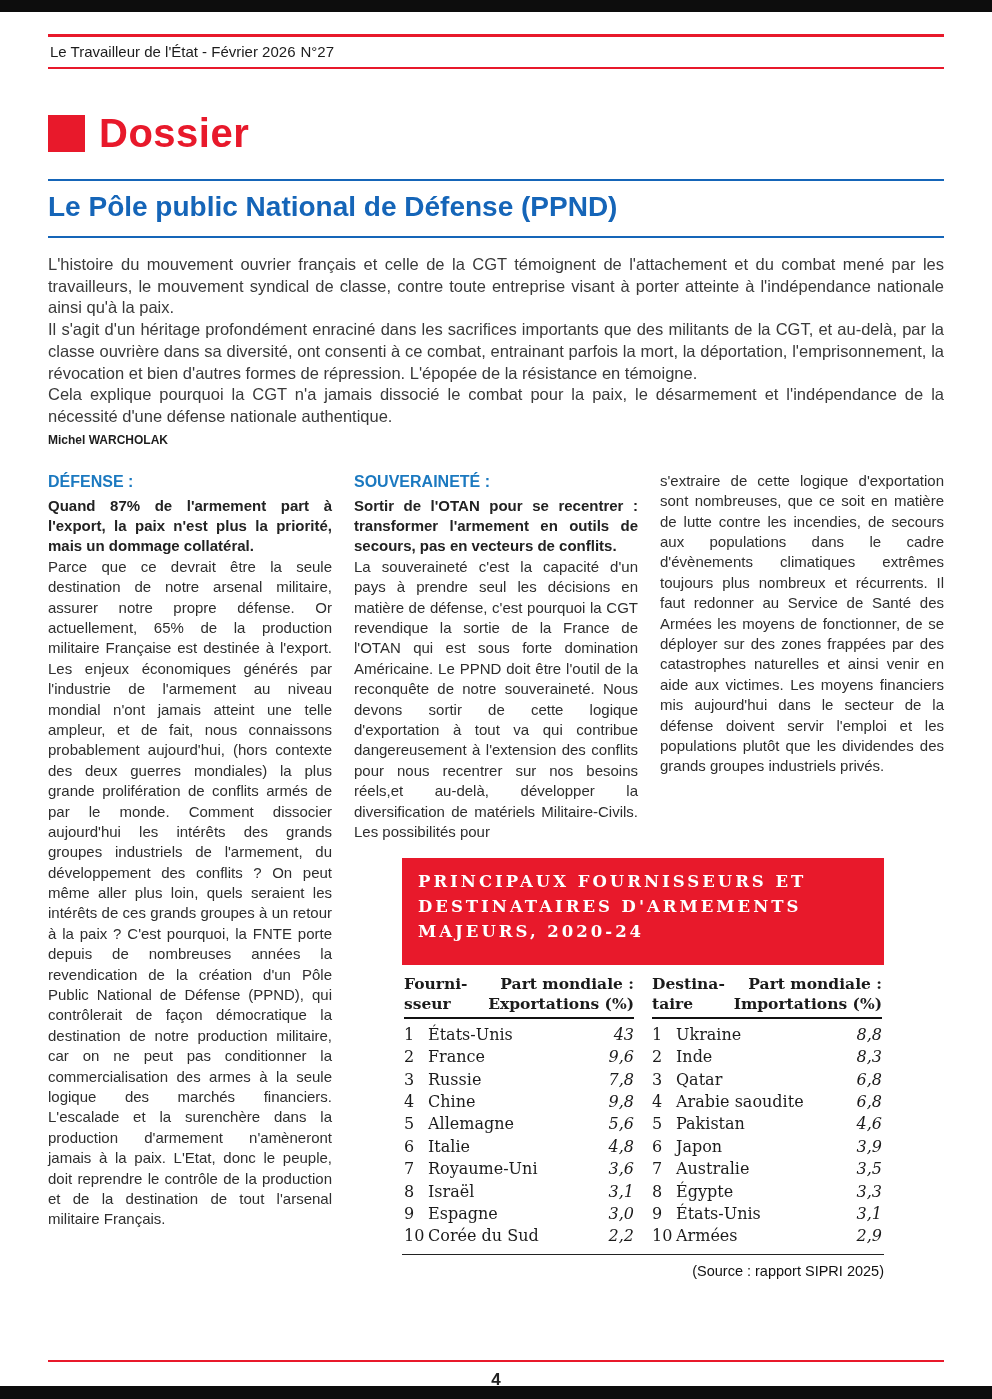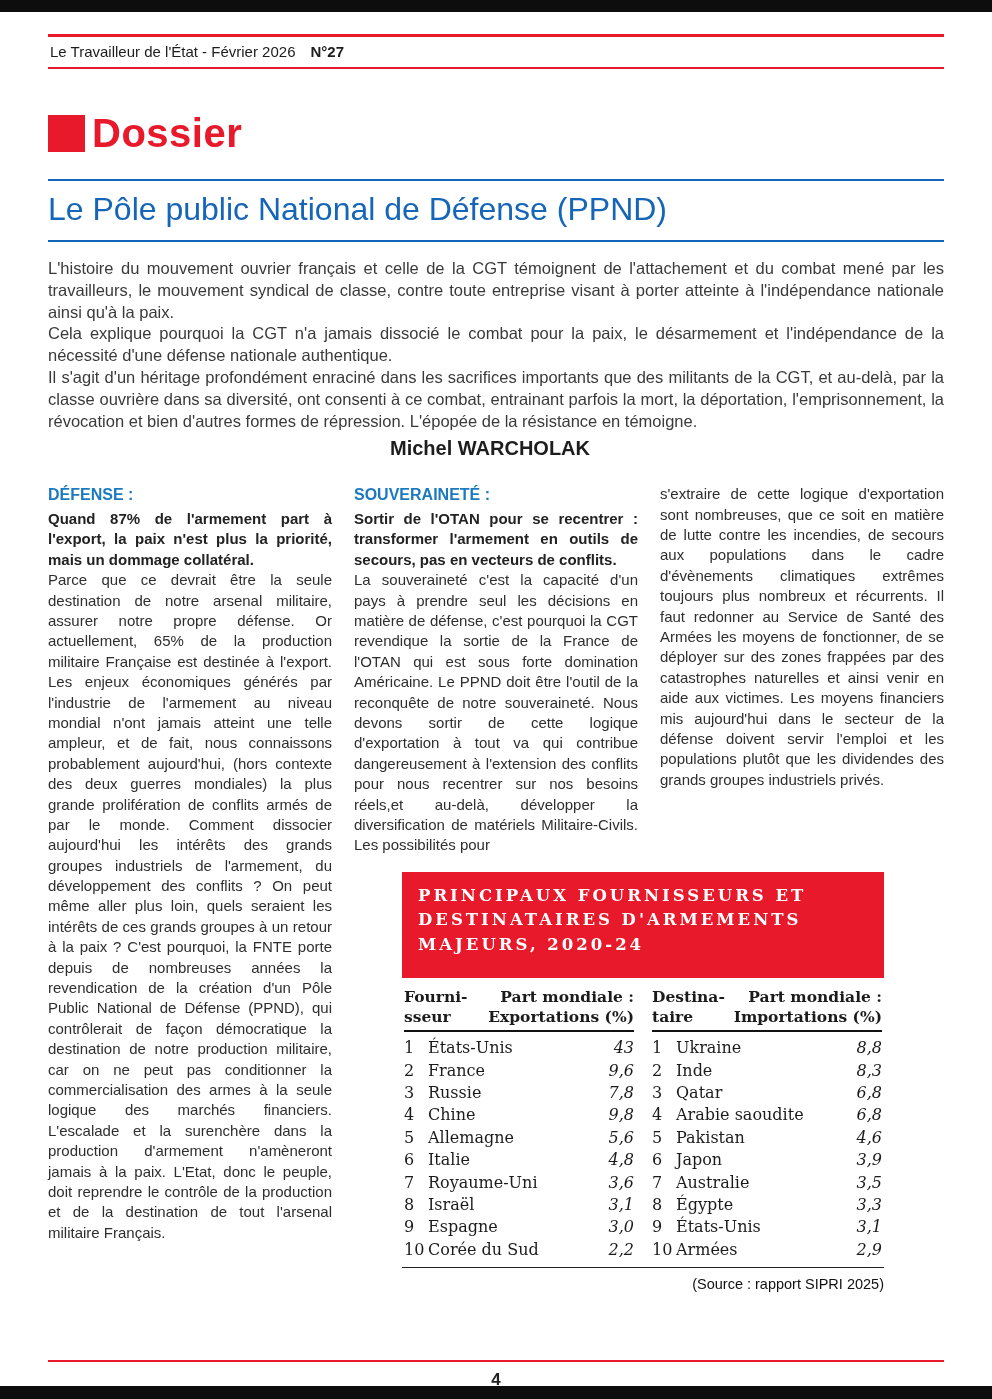--- a/index.html
+++ b/index.html
@@ -27,7 +27,7 @@
   .red-thick{height:3px;background:var(--red);}
   .red-thin{height:2px;background:var(--red);}
   .masthead-line{font-size:15px;color:#1c1c1c;padding:6px 2px 7px 2px;}
-  .masthead-line .issue{font-weight:bold;margin-left:15px;}
+  .masthead-line .issue{font-weight:normal;margin-left:5px;}
 
   .dossier{margin-top:44px;display:flex;align-items:center;gap:7px;}
   .dossier-square{width:37px;height:37px;background:var(--red);flex:0 0 auto;}

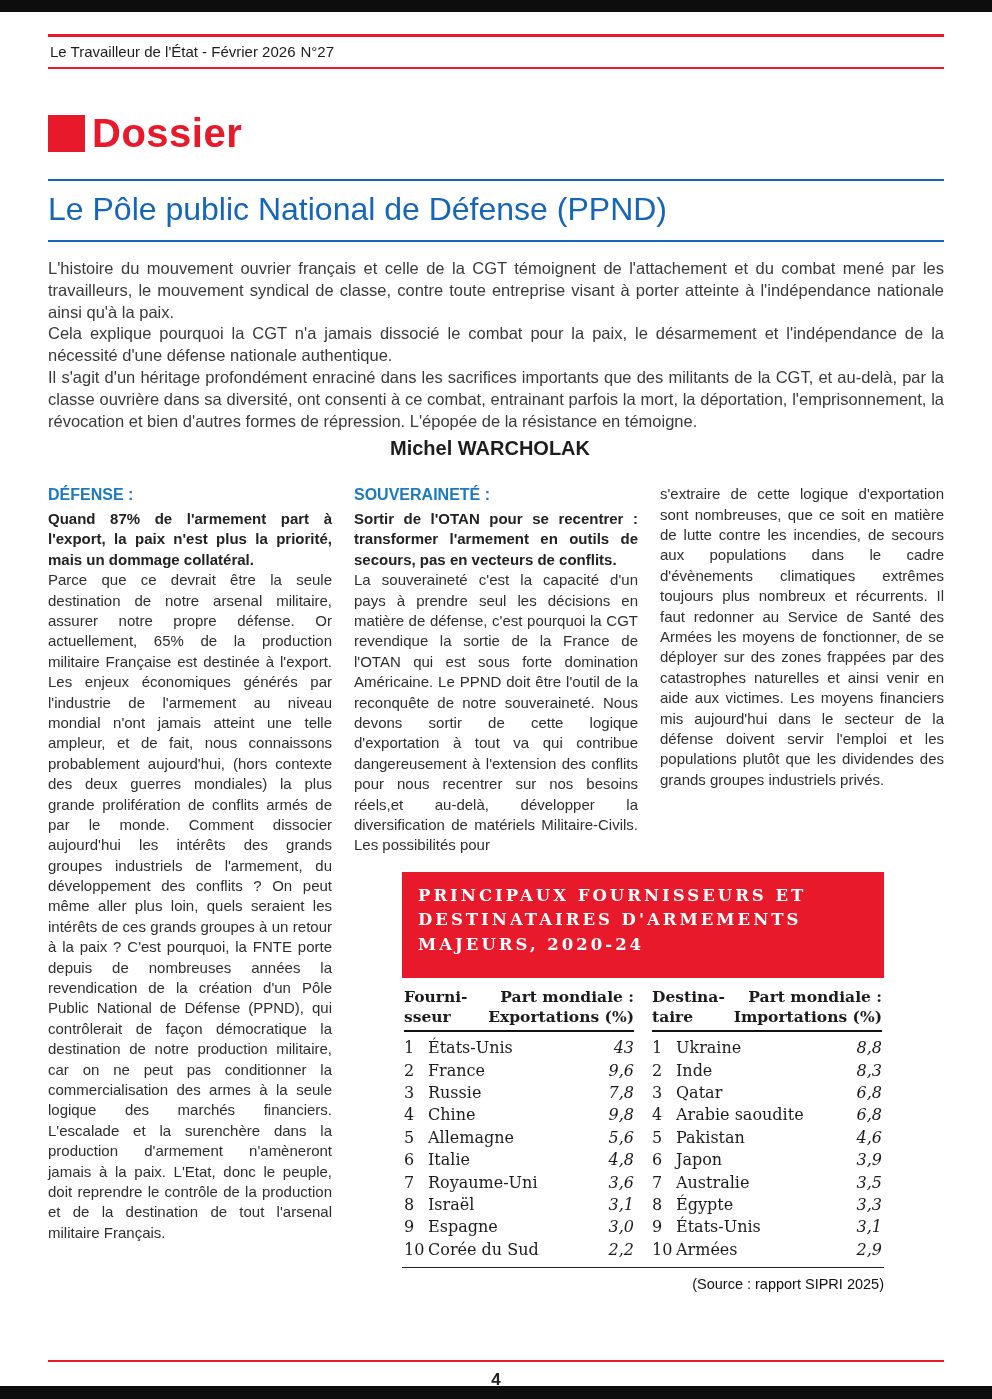--- a/index.html
+++ b/index.html
@@ -29,7 +29,7 @@
   .masthead-line{font-size:15px;color:#1c1c1c;padding:6px 2px 7px 2px;}
   .masthead-line .issue{font-weight:normal;margin-left:5px;}
 
-  .dossier{margin-top:44px;display:flex;align-items:center;gap:7px;}
+  .dossier{margin-top:44px;display:flex;align-items:center;gap:14px;}
   .dossier-square{width:37px;height:37px;background:var(--red);flex:0 0 auto;}
   .dossier-label{color:var(--red);font-size:40px;font-weight:bold;letter-spacing:0.5px;line-height:1;}
 

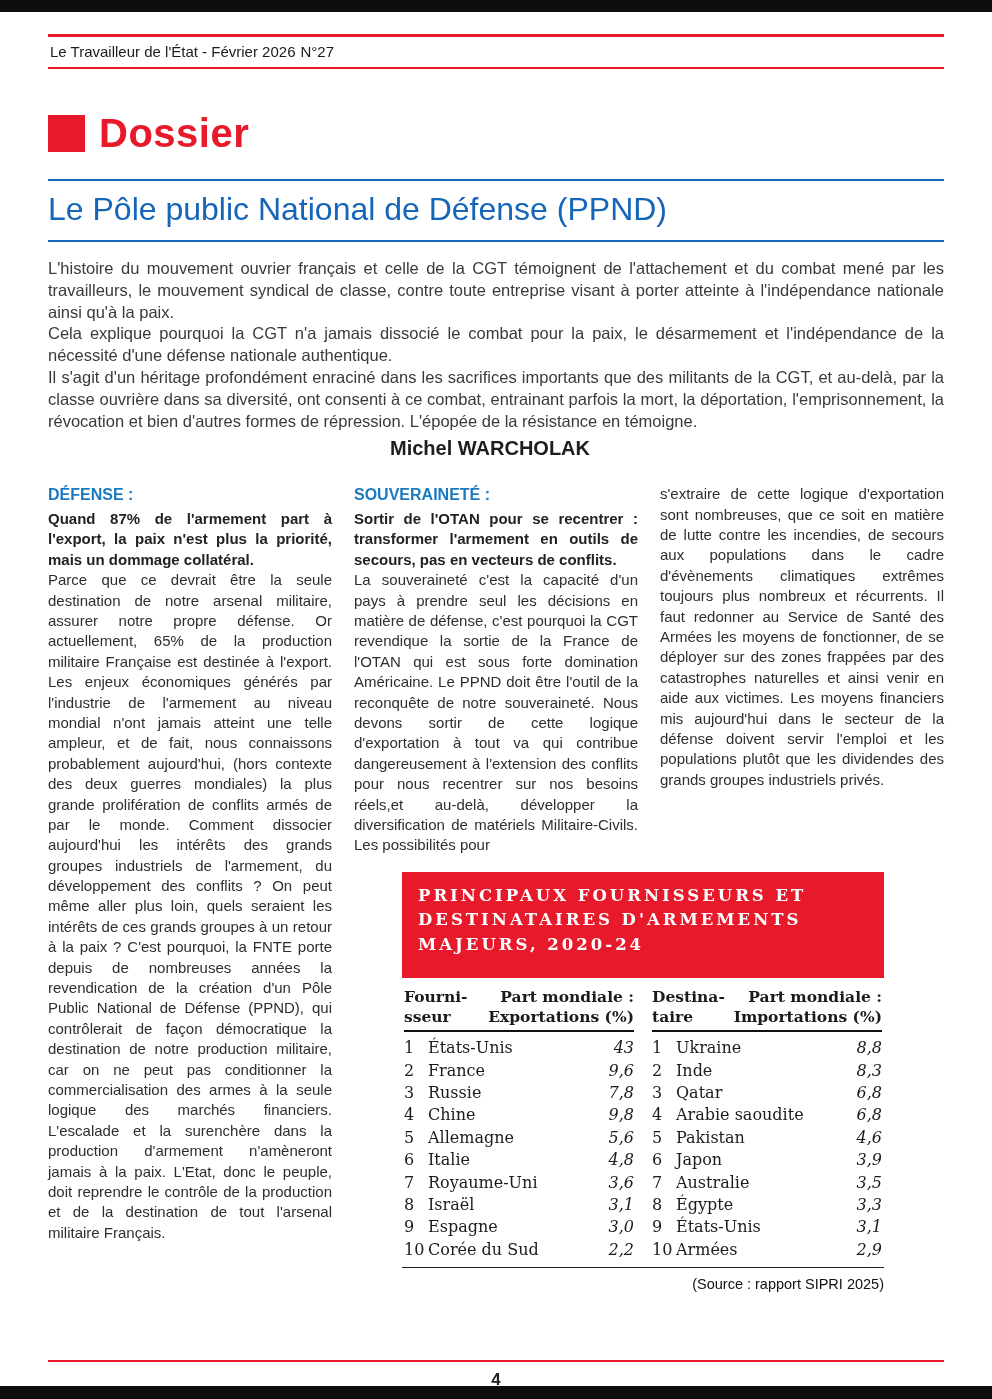--- a/index.html
+++ b/index.html
@@ -34,7 +34,7 @@
   .dossier-label{color:var(--red);font-size:40px;font-weight:bold;letter-spacing:0.5px;line-height:1;}
 
   .title-block{margin-top:26px;border-top:2px solid var(--blue-title);border-bottom:2px solid var(--blue-title);padding:11px 0 13px 0;}
-  .title-block h1{margin:0;font-size:32px;line-height:1.1;color:var(--blue-title);font-weight:normal;}
+  .title-block h1{margin:0;font-size:28px;line-height:1.1;color:var(--blue-title);font-weight:bold;}
 
   .intro{margin-top:16px;}
   .intro p{margin:0;font-weight:normal;font-size:16.5px;line-height:1.32;color:#3a3a3a;text-align:justify;}

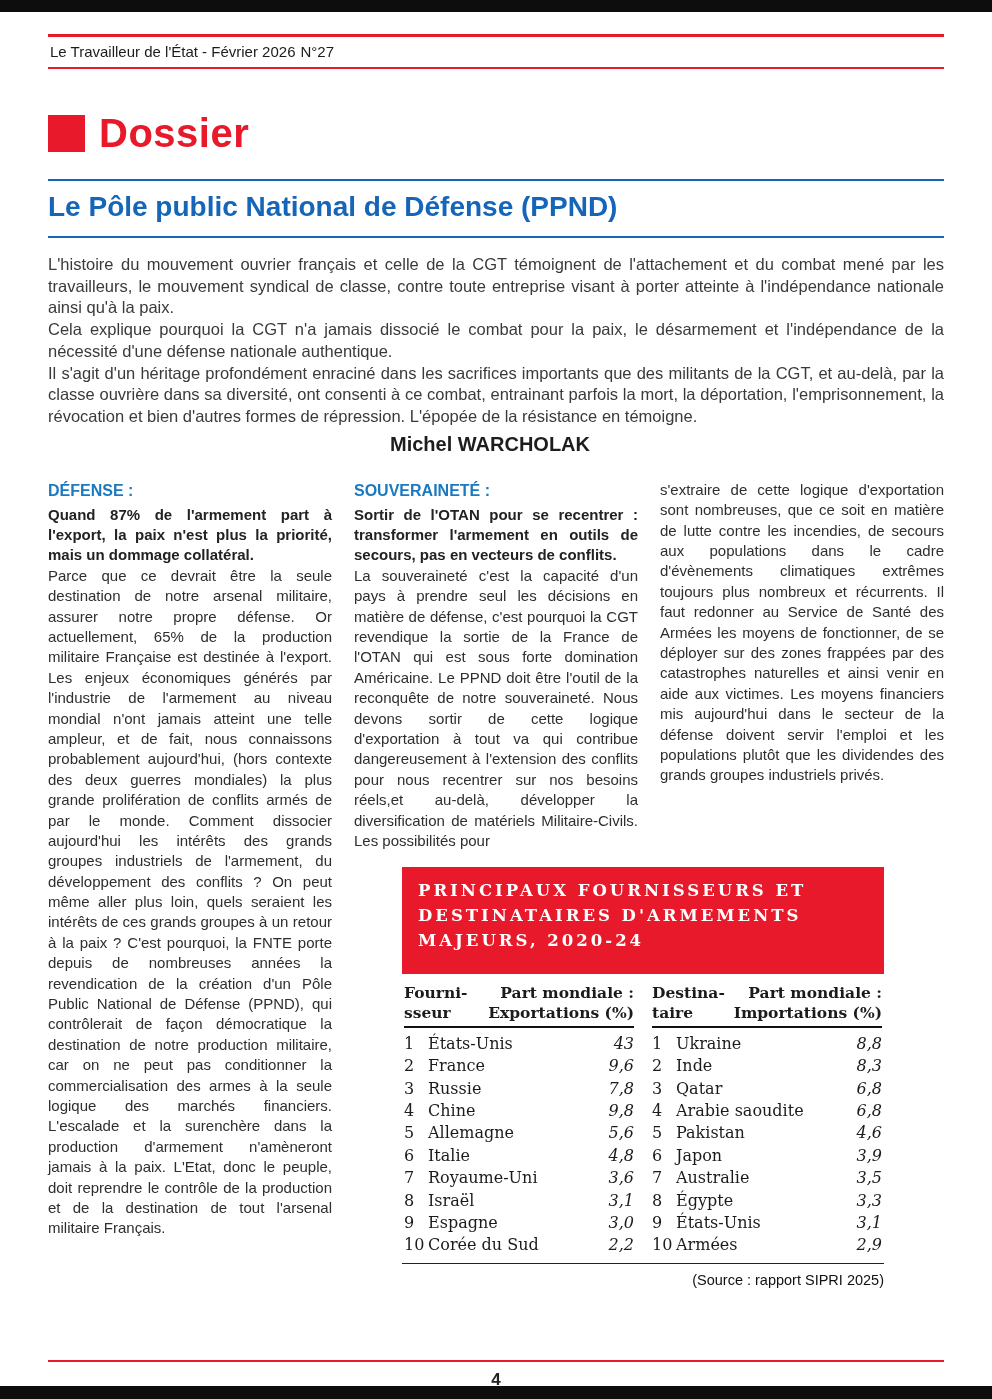--- a/index.html
+++ b/index.html
@@ -101,8 +101,8 @@
 
     <section class="intro">
       <p>L'histoire du mouvement ouvrier français et celle de la CGT témoignent de l'attachement et du combat mené par les travailleurs, le mouvement syndical de classe, contre toute entreprise visant à porter atteinte à l'indépendance nationale ainsi qu'à la paix.</p>
+      <p>Il s'agit d'un héritage profondément enraciné dans les sacrifices importants que des militants de la CGT, et au-delà, par la classe ouvrière dans sa diversité, ont consenti à ce combat, entrainant parfois la mort, la déportation, l'emprisonnement, la révocation et bien d'autres formes de répression. L'épopée de la résistance en témoigne.</p>
       <p>Cela explique pourquoi la CGT n'a jamais dissocié le combat pour la paix, le désarmement et l'indépendance de la nécessité d'une défense nationale authentique.</p>
-      <p>Il s'agit d'un héritage profondément enraciné dans les sacrifices importants que des militants de la CGT, et au-delà, par la classe ouvrière dans sa diversité, ont consenti à ce combat, entrainant parfois la mort, la déportation, l'emprisonnement, la révocation et bien d'autres formes de répression. L'épopée de la résistance en témoigne.</p>
       <div class="author">Michel WARCHOLAK</div>
     </section>
 

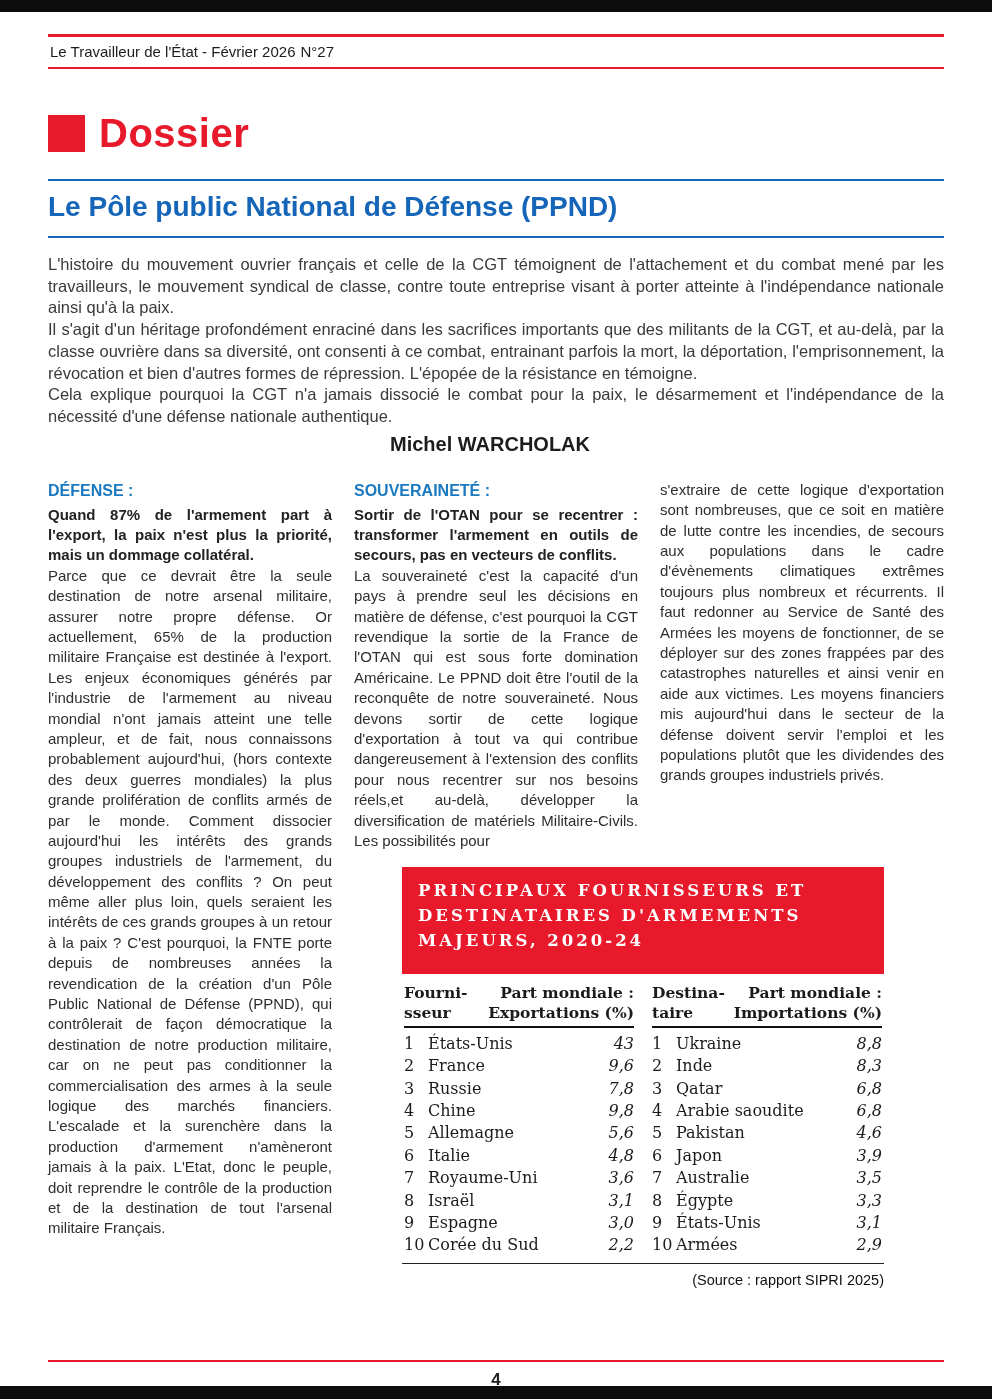--- a/index.html
+++ b/index.html
@@ -38,7 +38,7 @@
 
   .intro{margin-top:16px;}
   .intro p{margin:0;font-weight:normal;font-size:16.5px;line-height:1.32;color:#3a3a3a;text-align:justify;}
-  .author{text-align:center;font-weight:bold;font-size:20px;color:#1d1d1d;margin-top:5px;padding-right:12px;}
+  .author{text-align:left;font-weight:bold;font-size:12px;color:#1d1d1d;margin-top:5px;padding-right:12px;}
 
   .cols{margin-top:24px;display:grid;grid-template-columns:1fr 1fr 1fr;column-gap:22px;}
   .col{font-size:15px;line-height:1.36;color:var(--ink);text-align:justify;hyphens:auto;}

